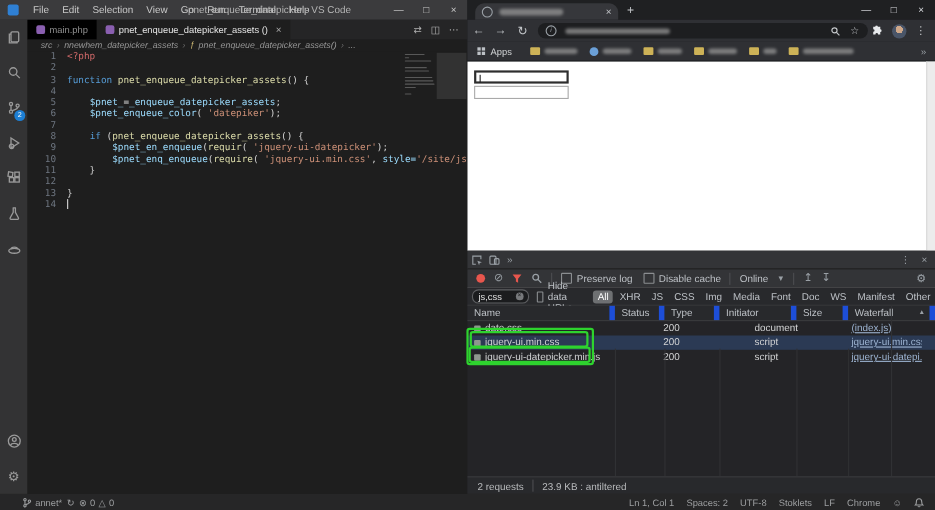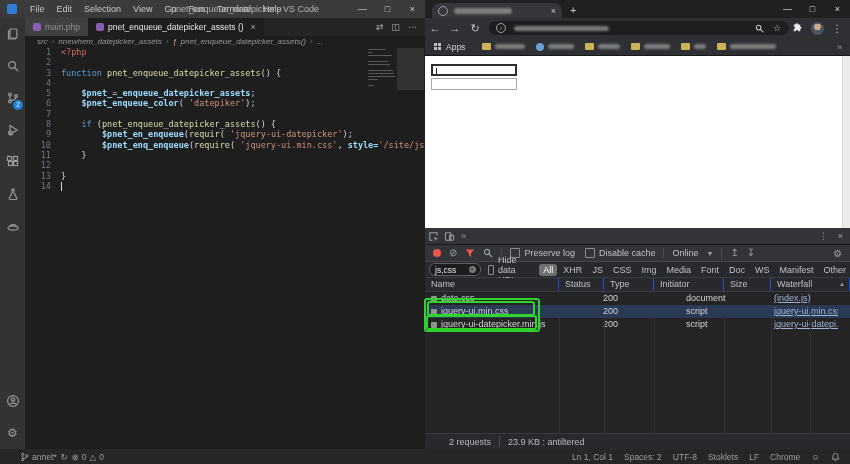--- a/index.html
+++ b/index.html
@@ -21,7 +21,7 @@
     font-size:6.5px;line-height:10px;text-align:center;}
   #vsc-tabbar{left:25px;top:18px;width:400px;height:18px;background:#252526;display:flex;}
   .vsc-tab{display:flex;align-items:center;gap:4px;padding:0 8px;font-size:8.5px;height:18px;}
-  .vsc-tab.inactive{background:#404040;color:#8f8f8f;justify-content:center;}
+  .vsc-tab.inactive{background:#000000;color:#8f8f8f;justify-content:center;}
   .vsc-tab.active{background:#1e1e1e;color:#e6e6e6;}
   .phpicon{width:8px;height:8px;border-radius:2px;background:#8a5fb0;}
   .tabclose{color:#aaa;margin-left:3px;font-size:9px;}

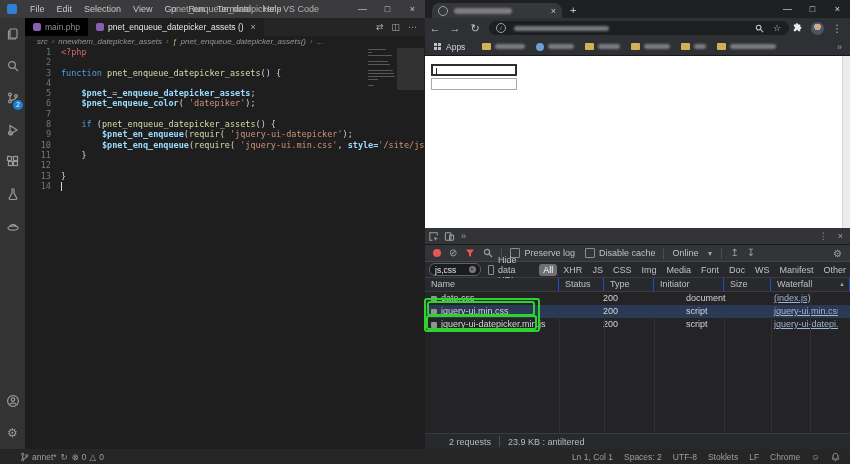--- a/index.html
+++ b/index.html
@@ -37,7 +37,7 @@
   .tok-tag{color:#d16969;}
   .tok-kw{color:#569cd6;}
   .tok-fn{color:#dcdcaa;}
-  .tok-var{color:#9cdcfe;font-weight:bold;}
+  .tok-var{color:#9cdcfe;}
   .tok-str{color:#ce9178;}
   .tok-pl{color:#d4d4d4;}
   .cursor{display:inline-block;width:1px;height:9px;background:#d8d8d8;vertical-align:middle;}

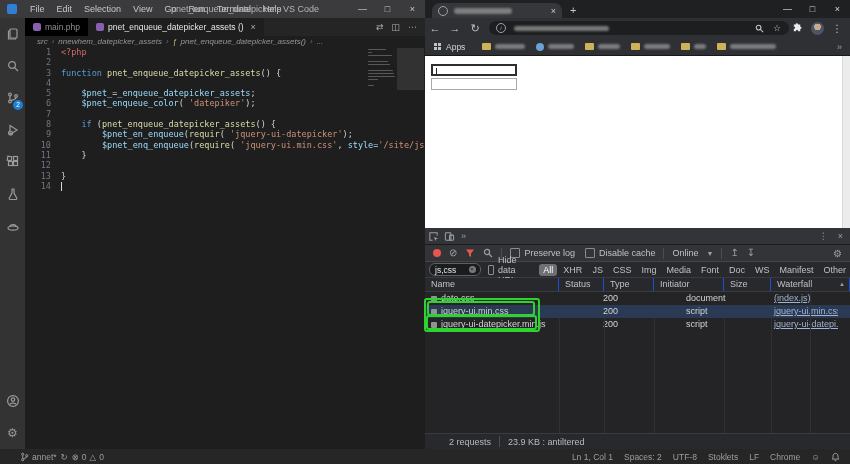--- a/index.html
+++ b/index.html
@@ -113,7 +113,7 @@
   #dt-table{left:0;top:50px;width:425px;height:383px;}
   .dt-grid{display:grid;grid-template-columns:134px 45px 50px 70px 47px 79px;}
   #dt-header{height:13px;line-height:13px;background:#28292c;border-bottom:1px solid #3a3b3e;color:#bdc1c6;}
-  #dt-header div{padding-left:6px;border-right:1px solid #1d4ed8;position:relative;box-sizing:border-box;}
+  #dt-header div{padding-left:6px;border-right:5px solid #1d4ed8;position:relative;box-sizing:border-box;}
   .sortarrow{position:absolute;right:4px;top:0;font-size:6px;color:#9aa0a6;}
   .dt-row{height:13px;line-height:13px;color:#d2d3d4;gap:38px;}
   .dt-row.sel{background:#2b3a54;}

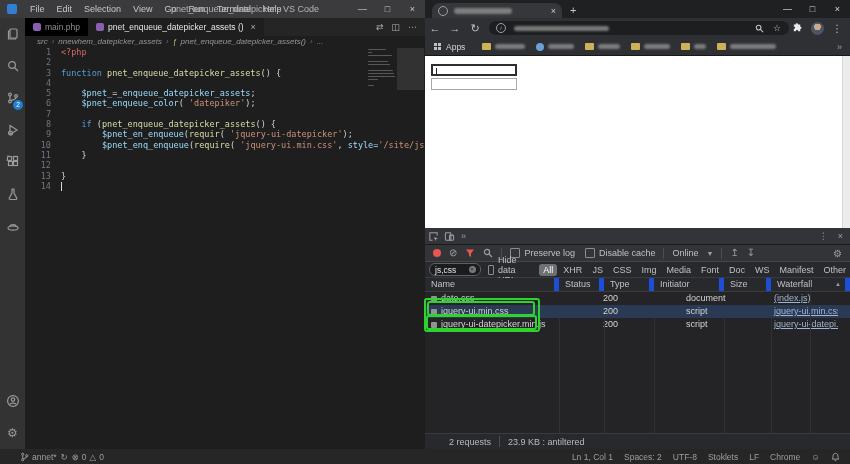--- a/index.html
+++ b/index.html
@@ -127,7 +127,7 @@
   .colline{position:absolute;width:1px;background:#303134;top:39px;height:116px;}
   .greenbox{position:absolute;border:2px solid #2ed32e;border-radius:3px;box-sizing:border-box;}
   #dt-summary{left:0;top:205px;width:425px;height:16px;background:#28292c;border-top:1px solid #3a3b3e;
-    display:flex;align-items:center;gap:8px;padding-left:24px;color:#b8babc;box-sizing:border-box;}
+    display:flex;align-items:center;gap:8px;padding-left:9px;color:#b8babc;box-sizing:border-box;}
 </style>
 </head>
 <body>

